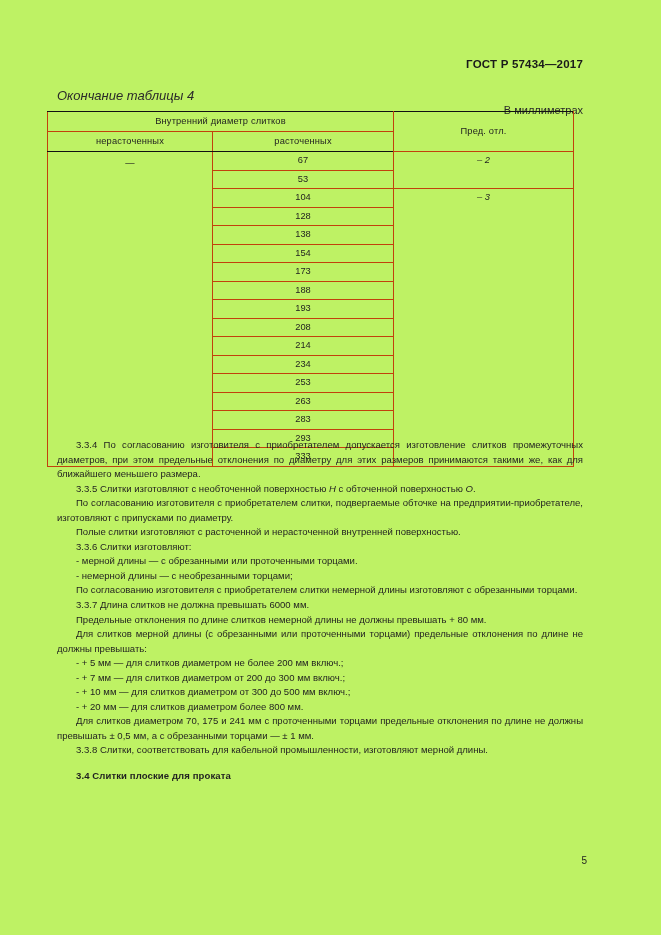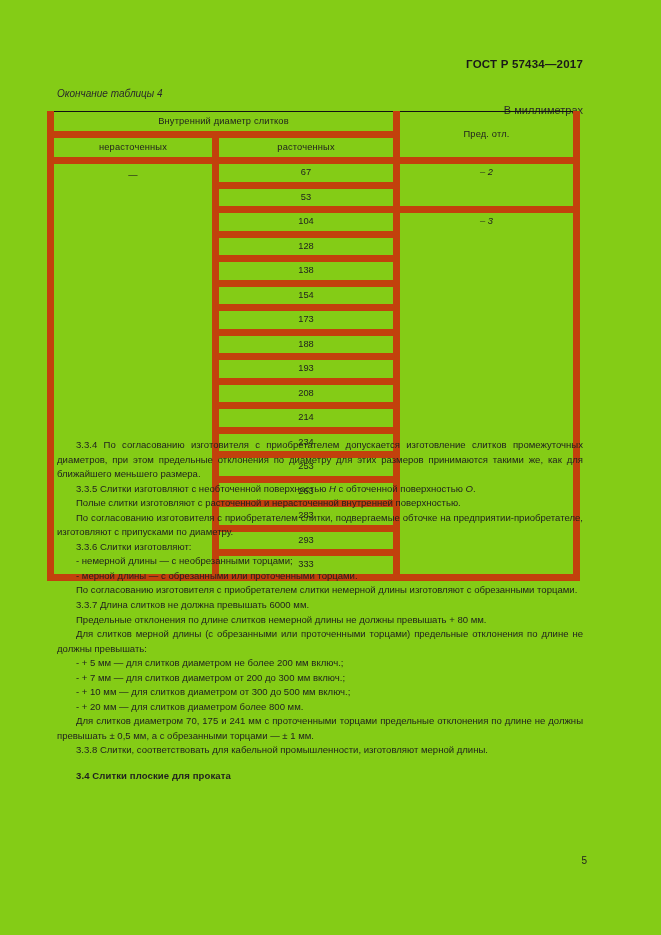--- a/index.html
+++ b/index.html
@@ -21,7 +21,7 @@
     left: 0; top: 0;
     width: 661px;
     height: 935px;
-    background: #84cc16;
+    background: #bef264;
   }
 
   

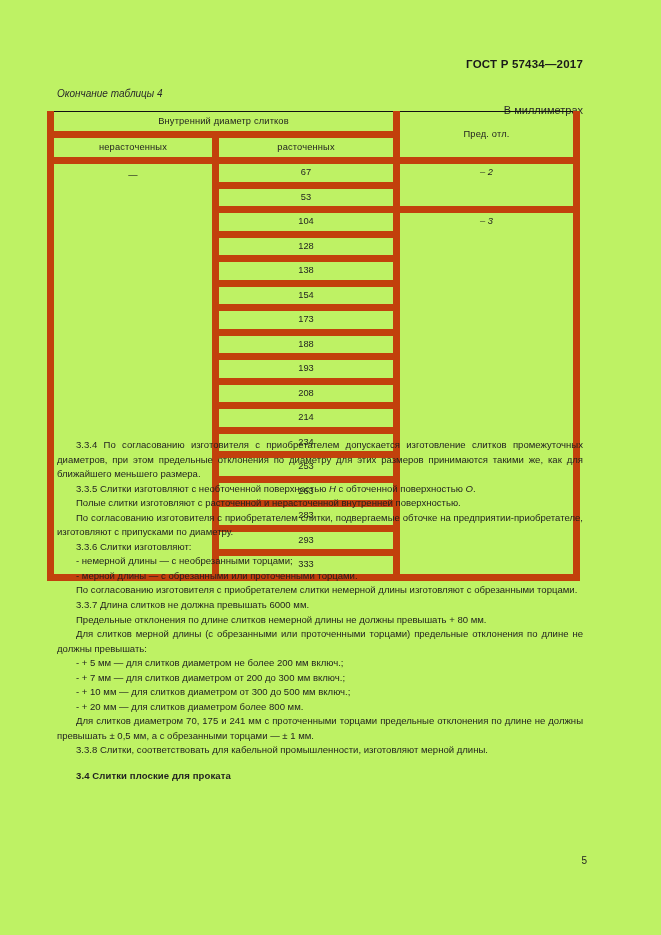--- a/index.html
+++ b/index.html
@@ -41,7 +41,7 @@
     position: absolute;
     left: 57px;
     top: 88px;
-    font-size: 10px;
+    font-size: 13px;
     font-style: italic;
     color: #2a2a2a;
   }

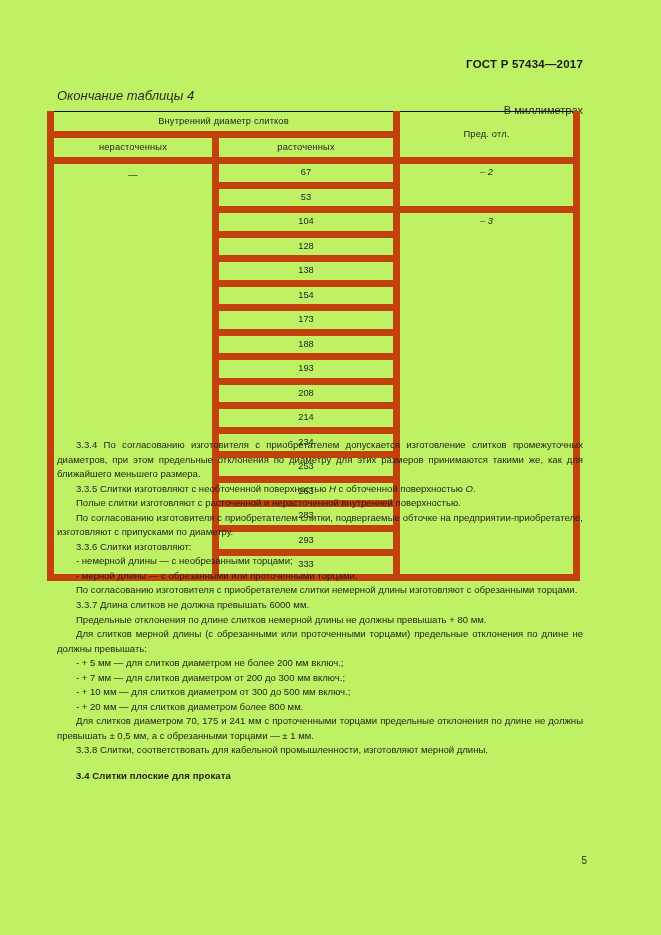--- a/index.html
+++ b/index.html
@@ -66,7 +66,7 @@
     table-layout: fixed;
   }
   table.gost td, table.gost th {
-    border: 7px solid #c2410c;
+    border: 1px solid #c2410c;
     font-weight: normal;
     text-align: center;
     vertical-align: middle;

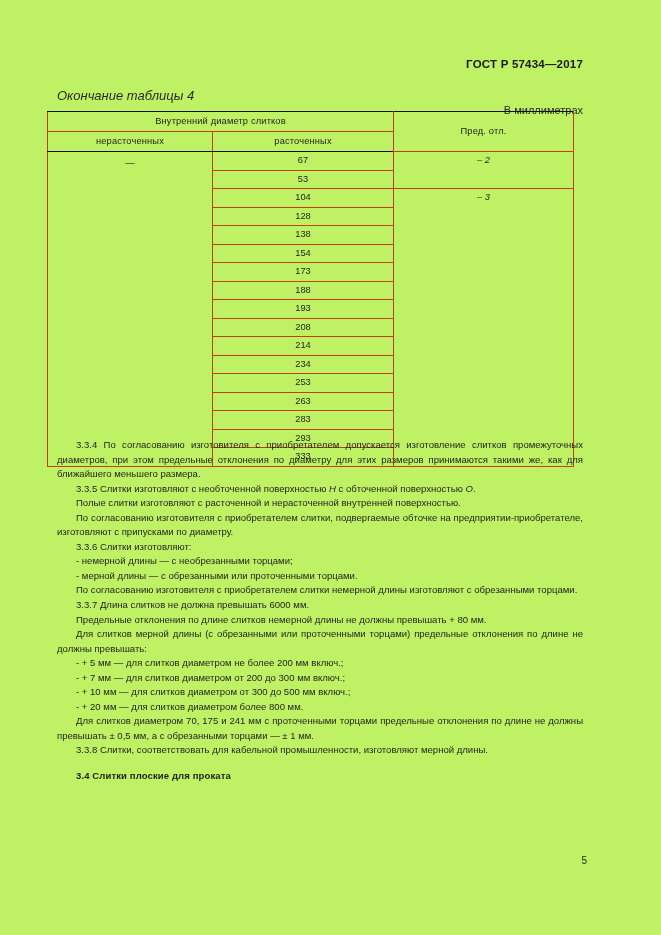--- a/index.html
+++ b/index.html
@@ -213,8 +213,8 @@
   <div class="body-text">
     <p>3.3.4 По согласованию изготовителя с приобретателем допускается изготовление слитков промежуточных диаметров, при этом предельные отклонения по диаметру для этих размеров принимаются такими же, как для ближайшего меньшего размера.</p>
     <p><span>3.3.5 Слитки изготовляют с необточенной поверхностью <i class="ital">Н</i> с обточенной поверхностью <i class="ital">О</i>.</span></p>
+    <p>По согласованию изготовителя с приобретателем слитки, подвергаемые обточке на предприятии-приобретателе, изготовляют с припусками по диаметру.</p>
     <p>Полые слитки изготовляют с расточенной и нерасточенной внутренней поверхностью.</p>
-    <p>По согласованию изготовителя с приобретателем слитки, подвергаемые обточке на предприятии-приобретателе, изготовляют с припусками по диаметру.</p>
     <p>3.3.6 Слитки изготовляют:</p>
     <p class="dash">- немерной длины —  с необрезанными торцами;</p>
     <p class="dash">- мерной длины — с обрезанными или проточенными торцами.</p>

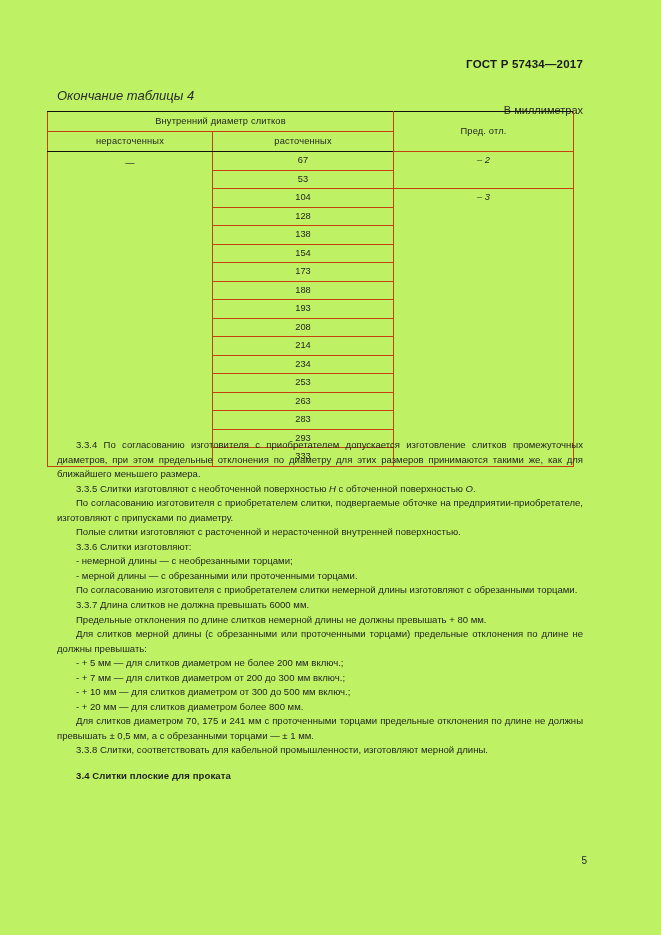--- a/index.html
+++ b/index.html
@@ -216,8 +216,8 @@
     <p>По согласованию изготовителя с приобретателем слитки, подвергаемые обточке на предприятии-приобретателе, изготовляют с припусками по диаметру.</p>
     <p>Полые слитки изготовляют с расточенной и нерасточенной внутренней поверхностью.</p>
     <p>3.3.6 Слитки изготовляют:</p>
+    <p class="dash">- мерной длины — с обрезанными или проточенными торцами.</p>
     <p class="dash">- немерной длины —  с необрезанными торцами;</p>
-    <p class="dash">- мерной длины — с обрезанными или проточенными торцами.</p>
     <p>По согласованию изготовителя с приобретателем слитки немерной длины изготовляют с обрезанными торцами.</p>
     <p>3.3.7 Длина слитков не должна превышать 6000 мм.</p>
     <p>Предельные отклонения по длине слитков немерной длины не должны превышать + 80 мм.</p>

